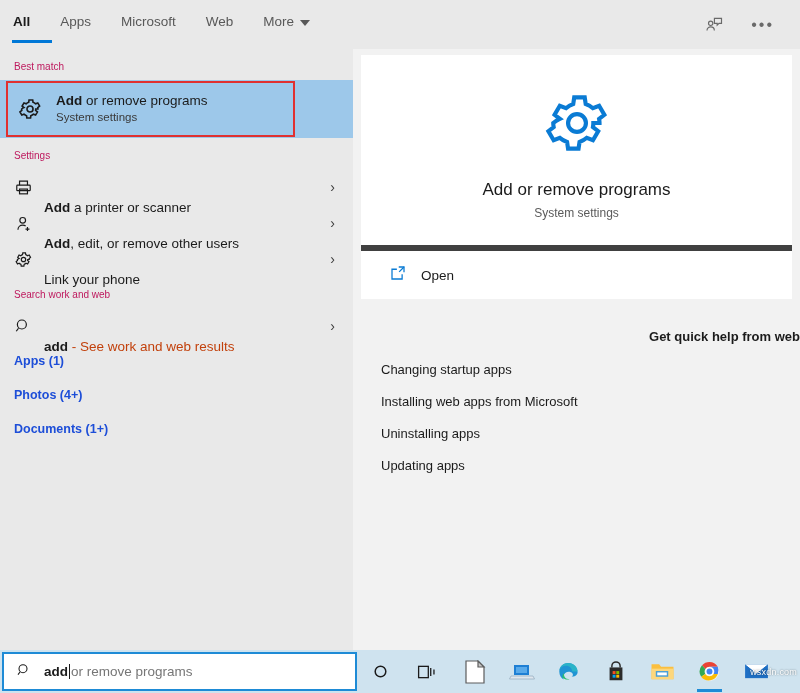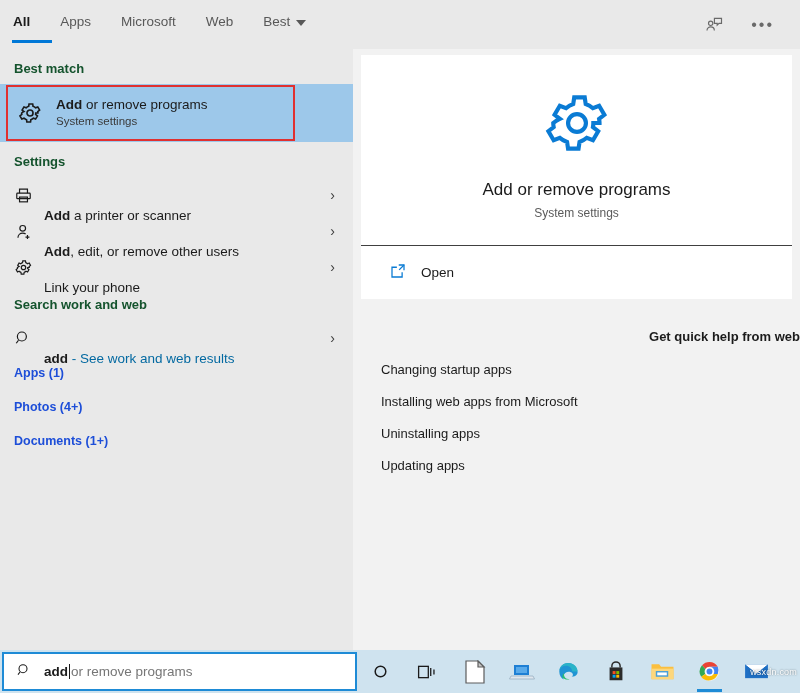--- a/index.html
+++ b/index.html
@@ -230,7 +230,7 @@
           <span>Web</span>
         </div>
         <div class="tab tab-more">
-          <span>Best</span>
+          <span>More</span>
           <span class="caret"></span>
         </div>
       </div>

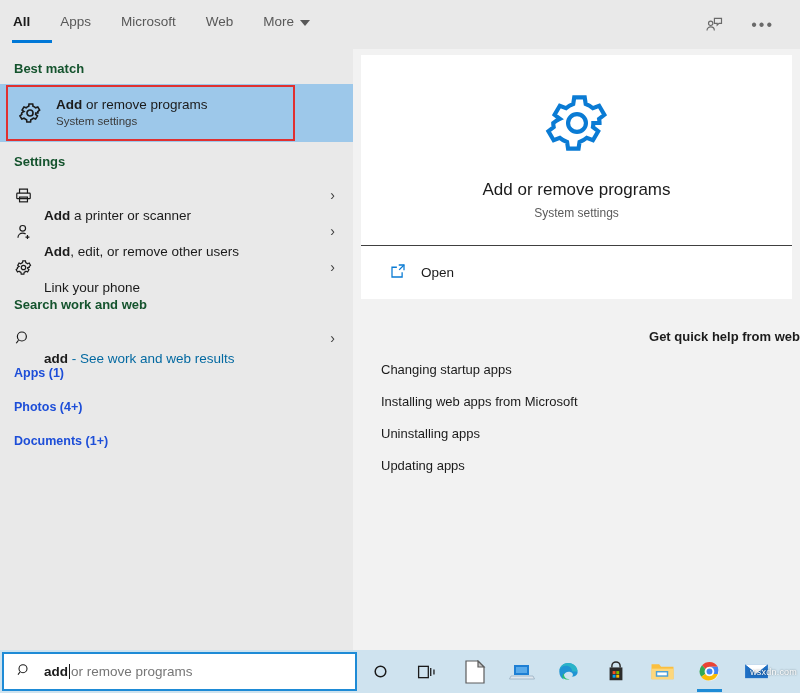--- a/index.html
+++ b/index.html
@@ -80,7 +80,7 @@
   .dots { letter-spacing: 2px; font-size: 16px; color: #6a6a6a; line-height: 1; }
 
   .section-head {
-    font-size: 13px; font-weight: bold; color: #14532d;
+    font-size: 10px; font-weight: normal; color: #be185d;
     padding: 12px 0 8px 14px;
   }
 

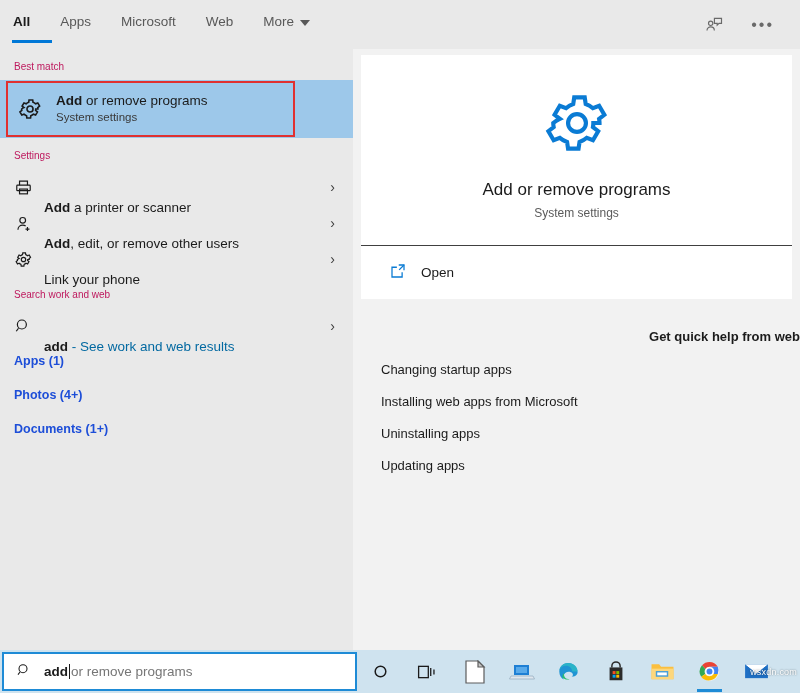--- a/index.html
+++ b/index.html
@@ -145,7 +145,7 @@
   .open-card {
     margin: 0 8px;
     background: #ffffff;
-    border-top: 1px solid #404040;
+    border-top: 6px solid #404040;
     height: 54px;
     display: flex; align-items: center;
     padding-left: 28px;

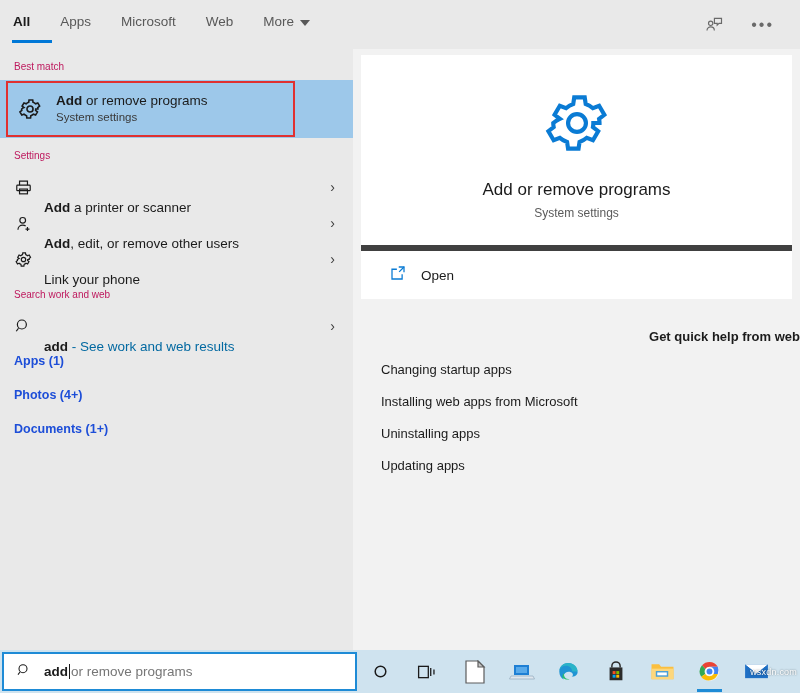--- a/index.html
+++ b/index.html
@@ -115,7 +115,7 @@
   .row-icon { width: 30px; display: flex; align-items: center; color: #1b1b1b; }
   .row-label { flex: 1; font-size: 13.5px; color: #1b1b1b; margin-top: 40px; }
   .row-label b { font-weight: bold; }
-  .row-label .muted { color: #0369a1; }
+  .row-label .muted { color: #c2410c; }
   .chev { color: #404040; font-size: 14px; padding-right: 4px; }
 
   .cat {

